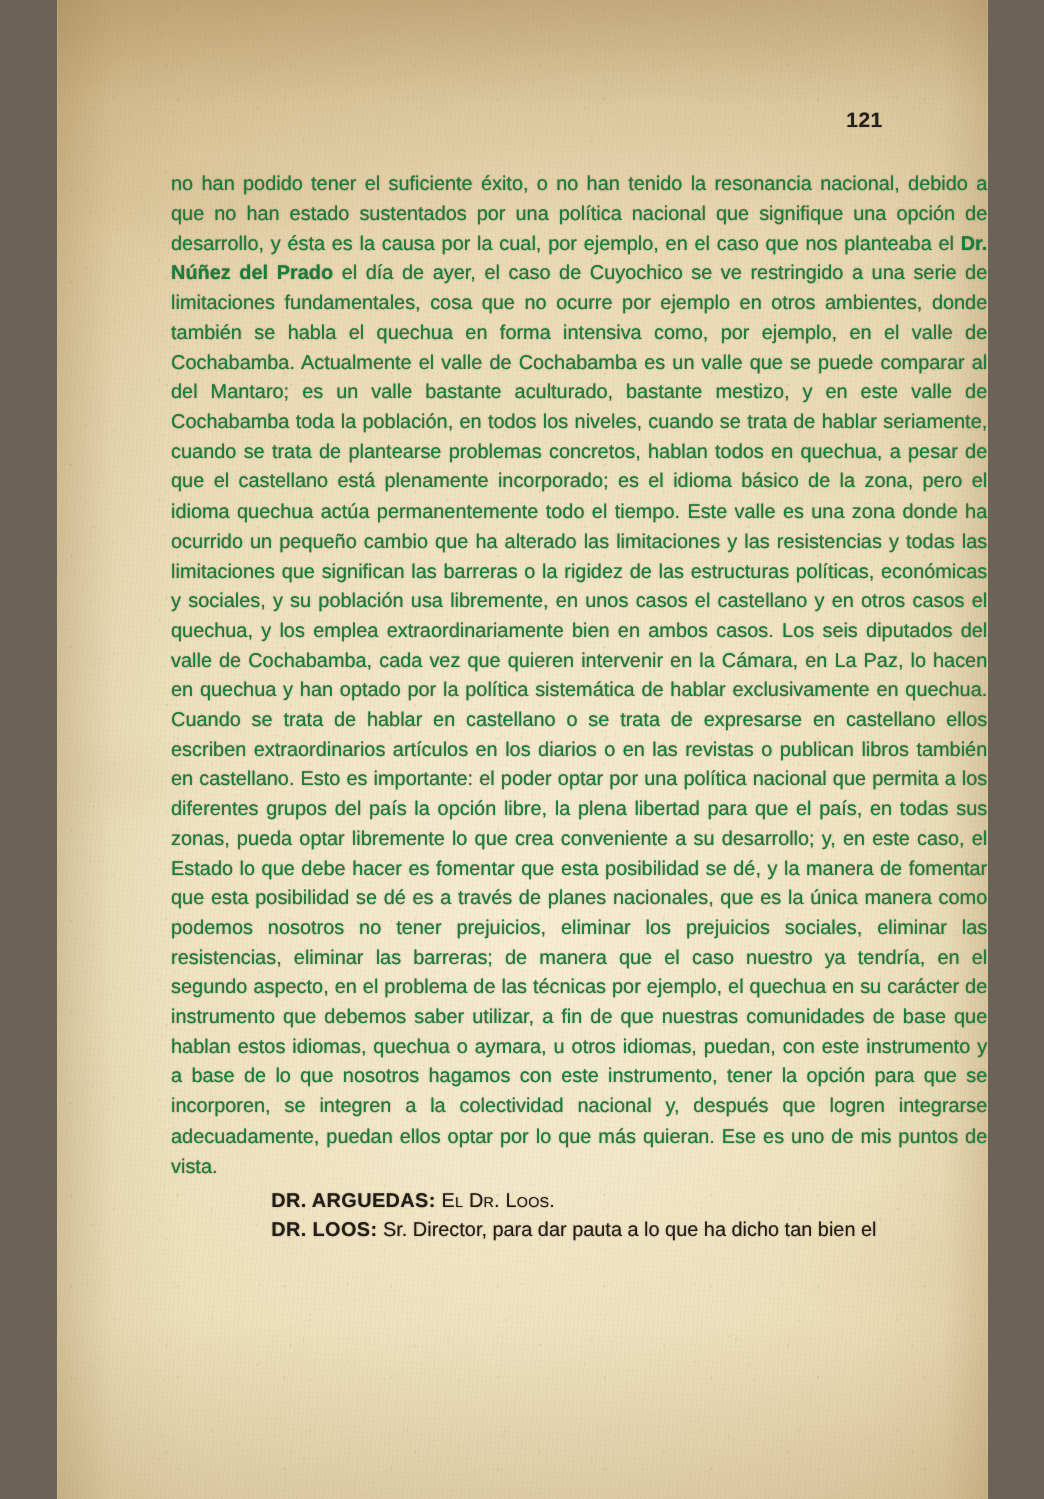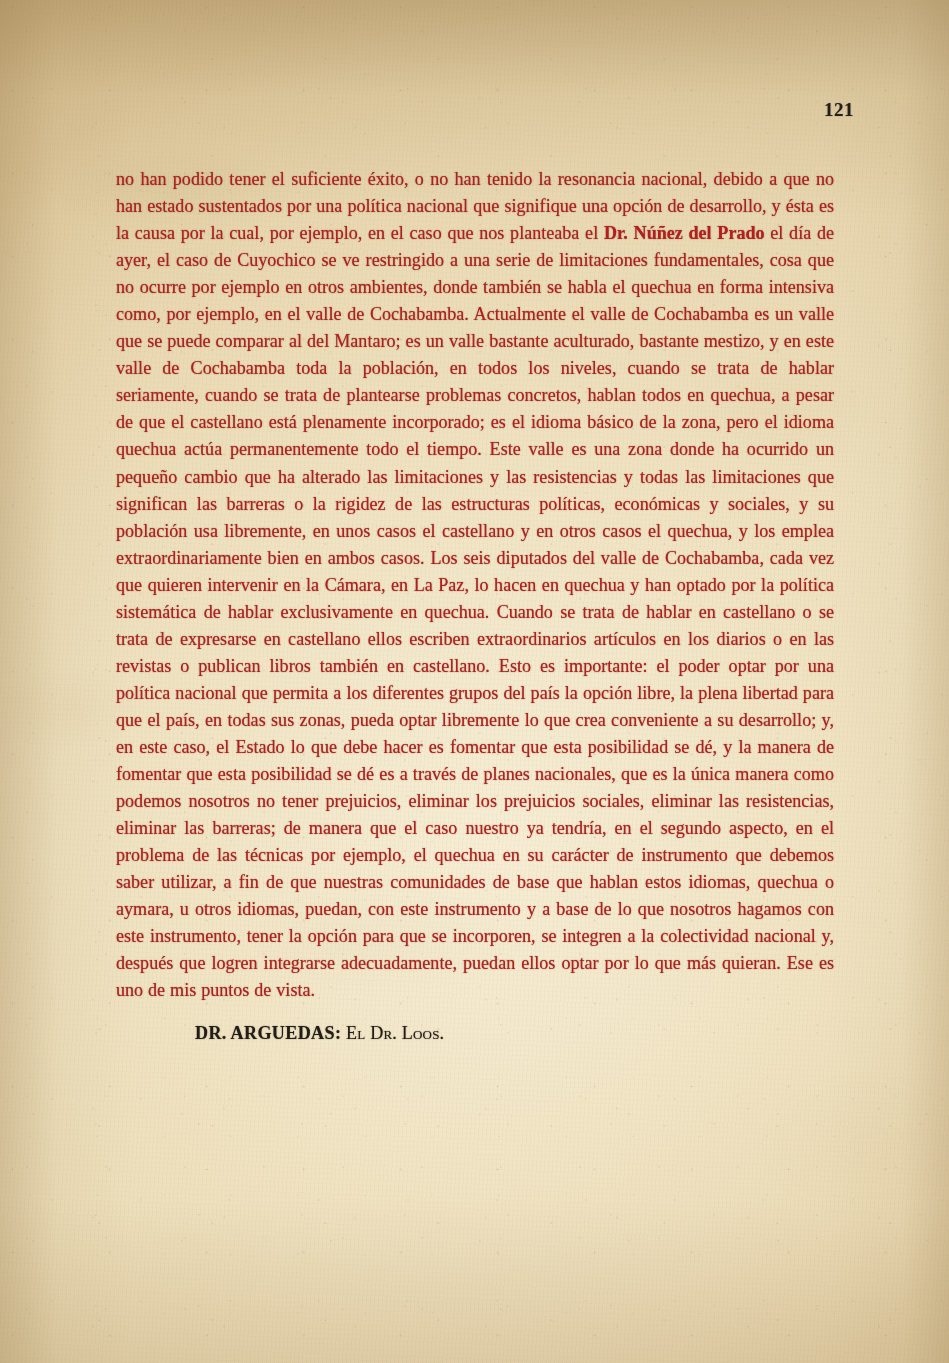--- a/index.html
+++ b/index.html
@@ -10,12 +10,12 @@
 
   #page {
     position: relative;
-    width: 949px;
+    width: 846px;
     height: 1363px;
     margin: 0 auto;
     overflow: hidden;
     background-color: #e7d7b4;
-    font-family: Liberation Serif, serif;
+    font-family: Liberation Sans, sans-serif;
   }
 
   

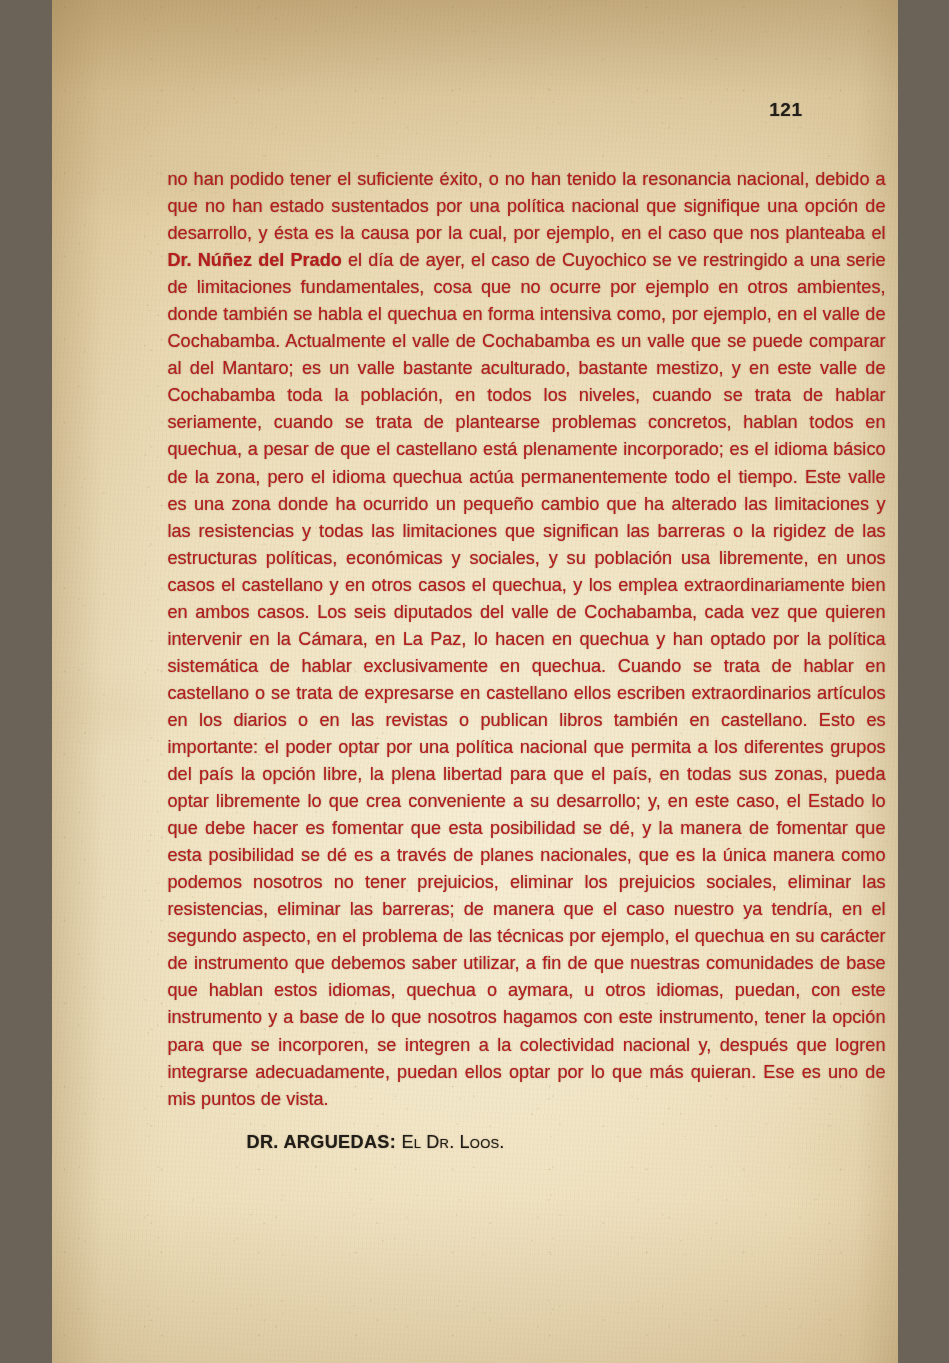--- a/index.html
+++ b/index.html
@@ -100,12 +100,12 @@
   }
 
   p.body {
-    margin: 16px;
+    margin: 4px;
     font-size: 18.1px;
     line-height: 27.05px;
     text-align: justify;
     text-align-last: left;
-    color: #b91c1c;
+    color: #15803d;
     word-spacing: .4px;
     text-shadow: 0 0 1.05px rgba(58,44,26,.55), 0 0 2.2px rgba(90,70,40,.14);
   }

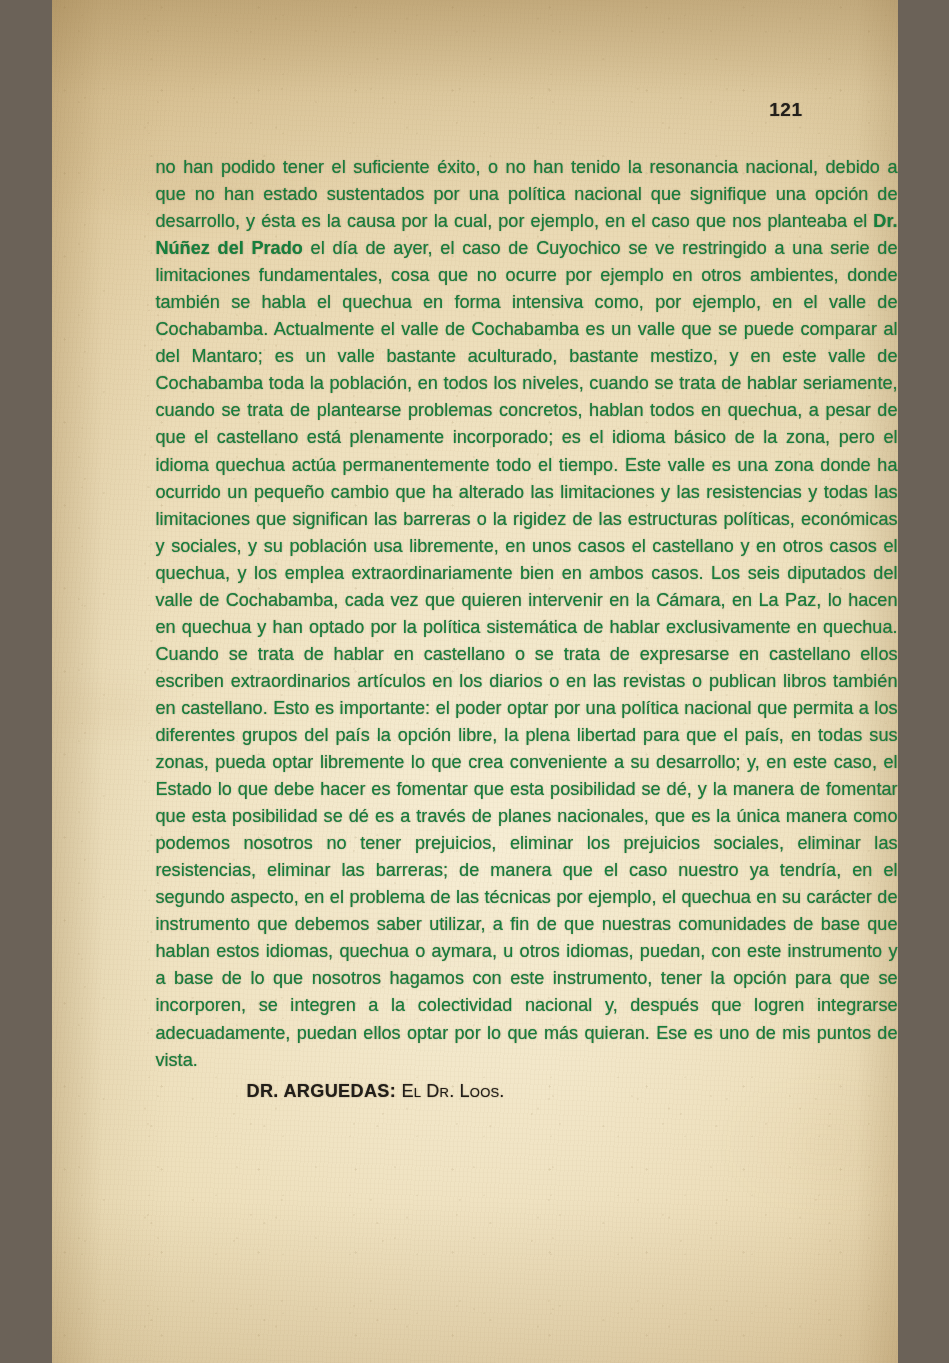--- a/index.html
+++ b/index.html
@@ -157,6 +157,7 @@
 
       <p class="speaker sp-first"><span class="spk-name">DR. ARGUEDAS:</span><span class="smallcaps"> <span>El Dr. Loos.</span></span></p>
 
+      <p class="speaker sp-second"><span class="spk-name">DR. LOOS:</span><span> <span>Sr. Director, para dar pauta a lo que ha dicho tan bien el</span></span></p>
 
     </div>
   </div>

